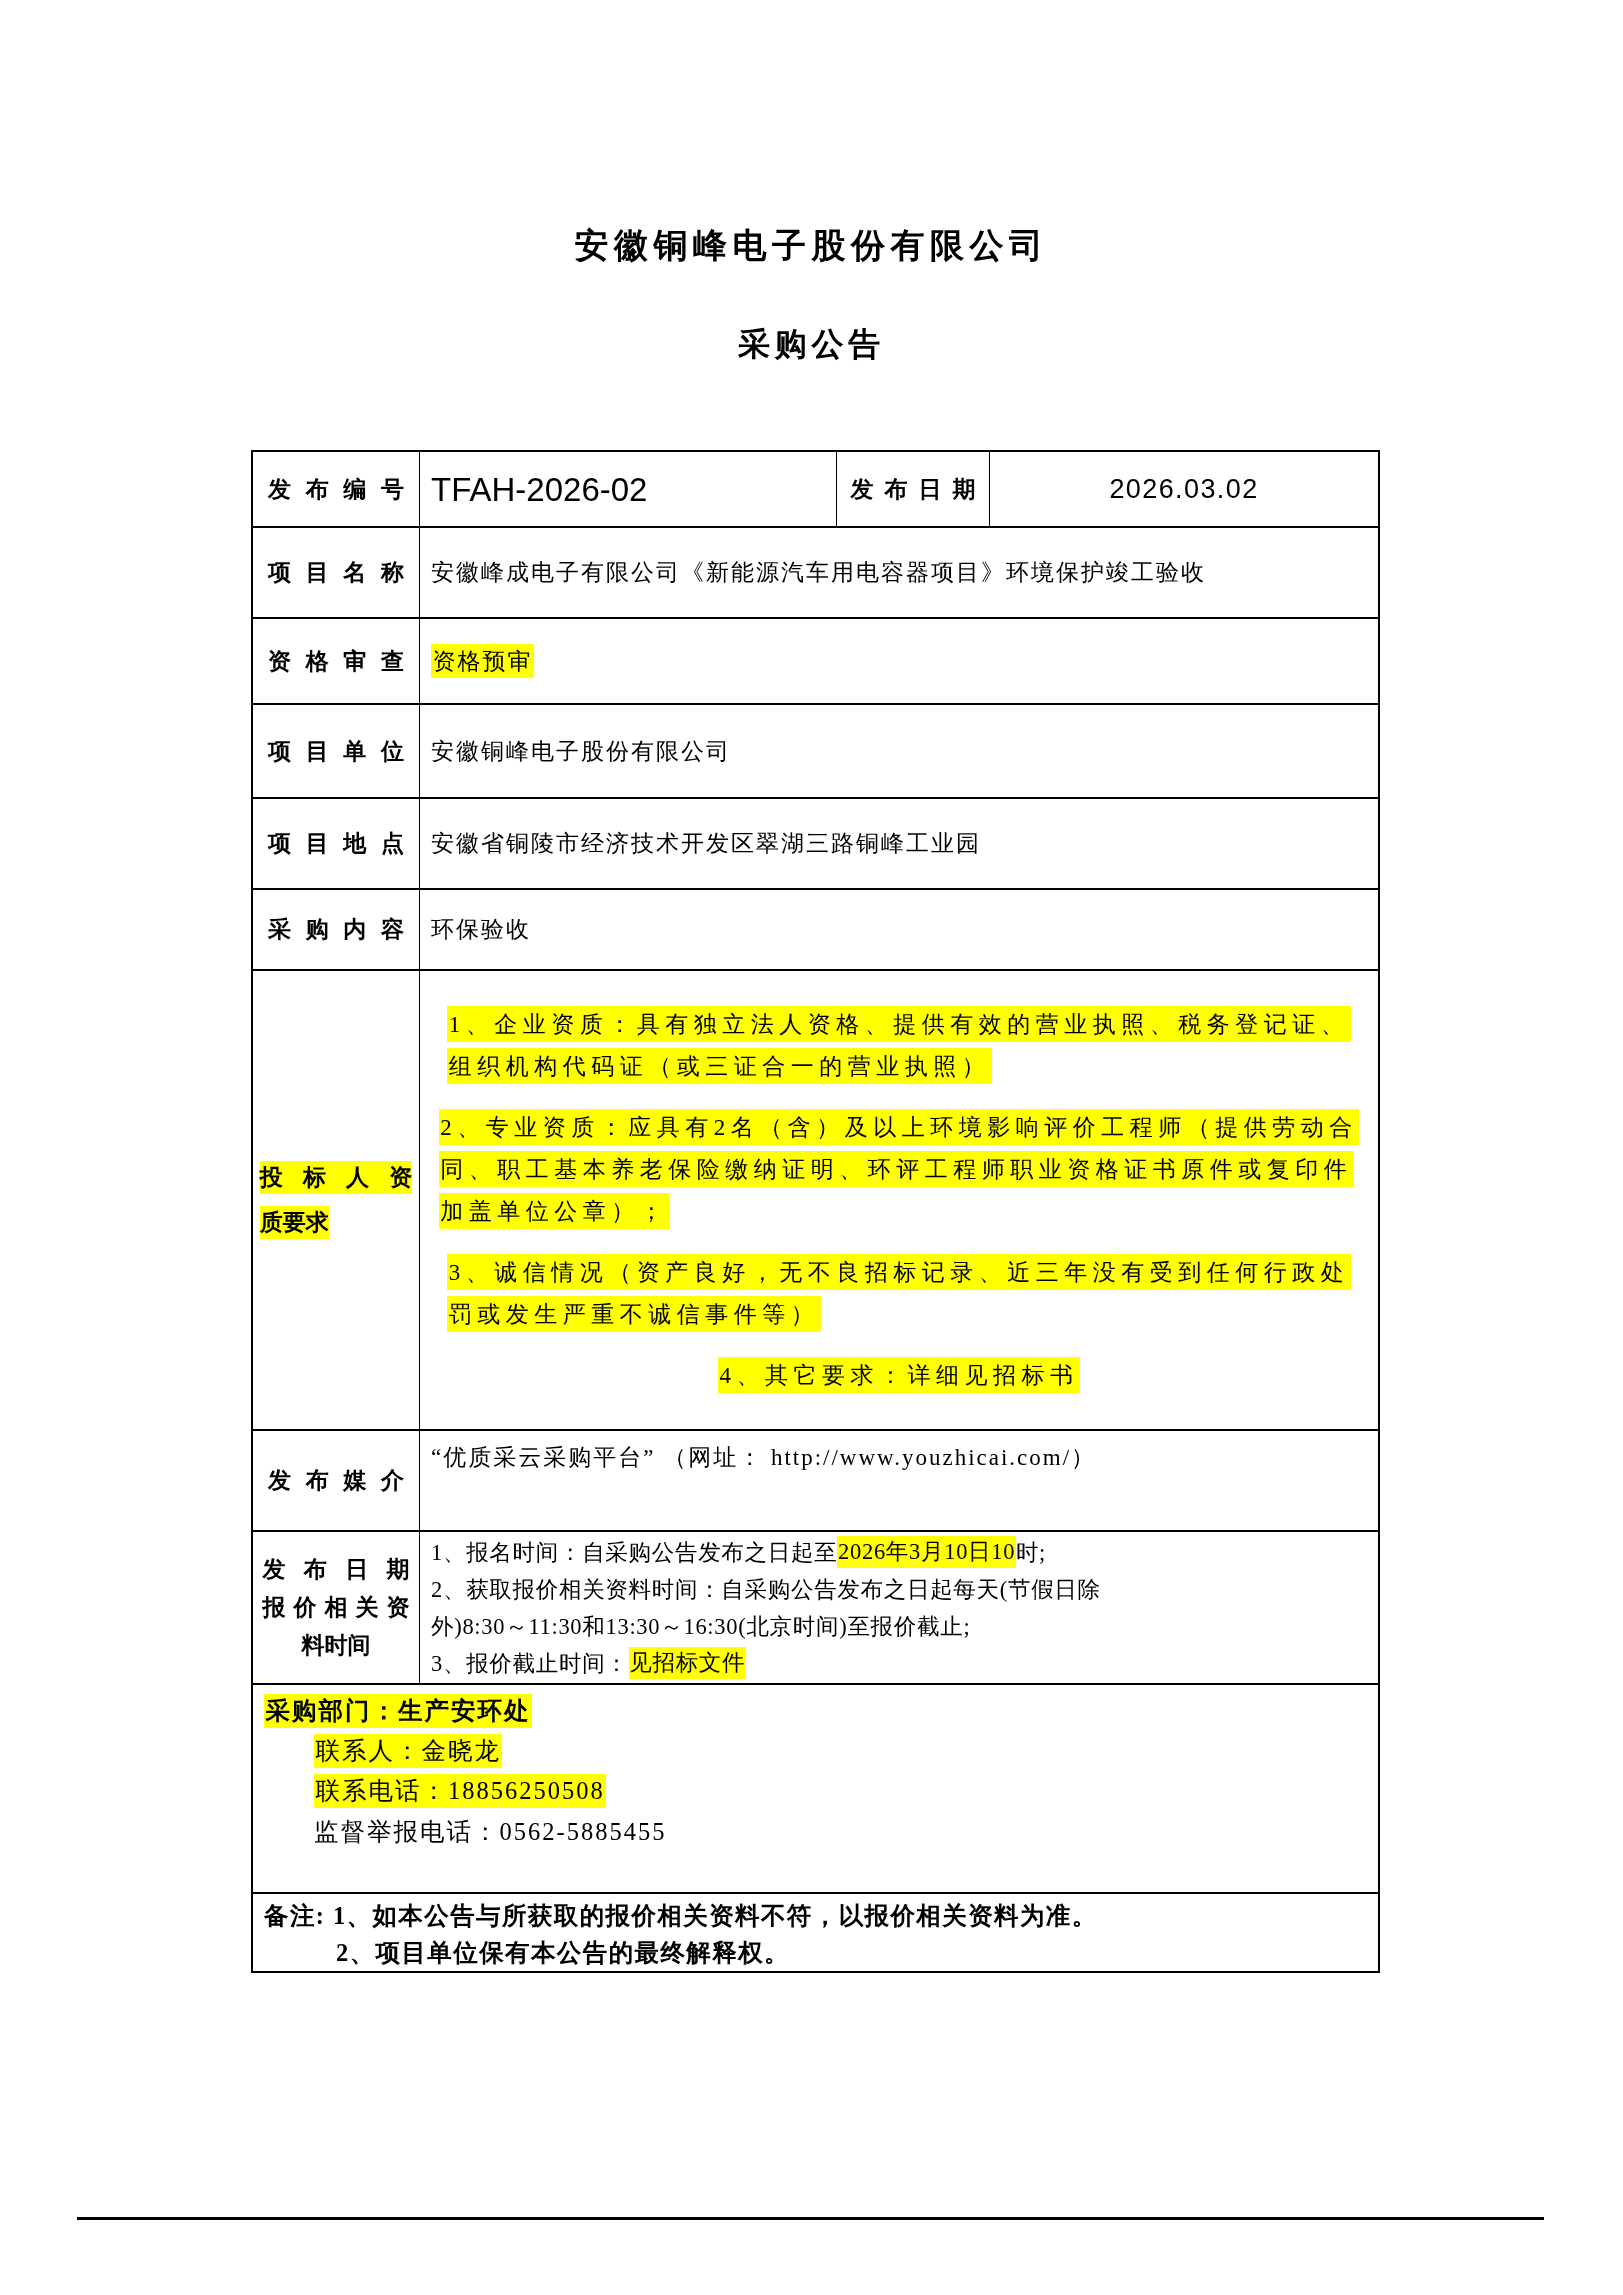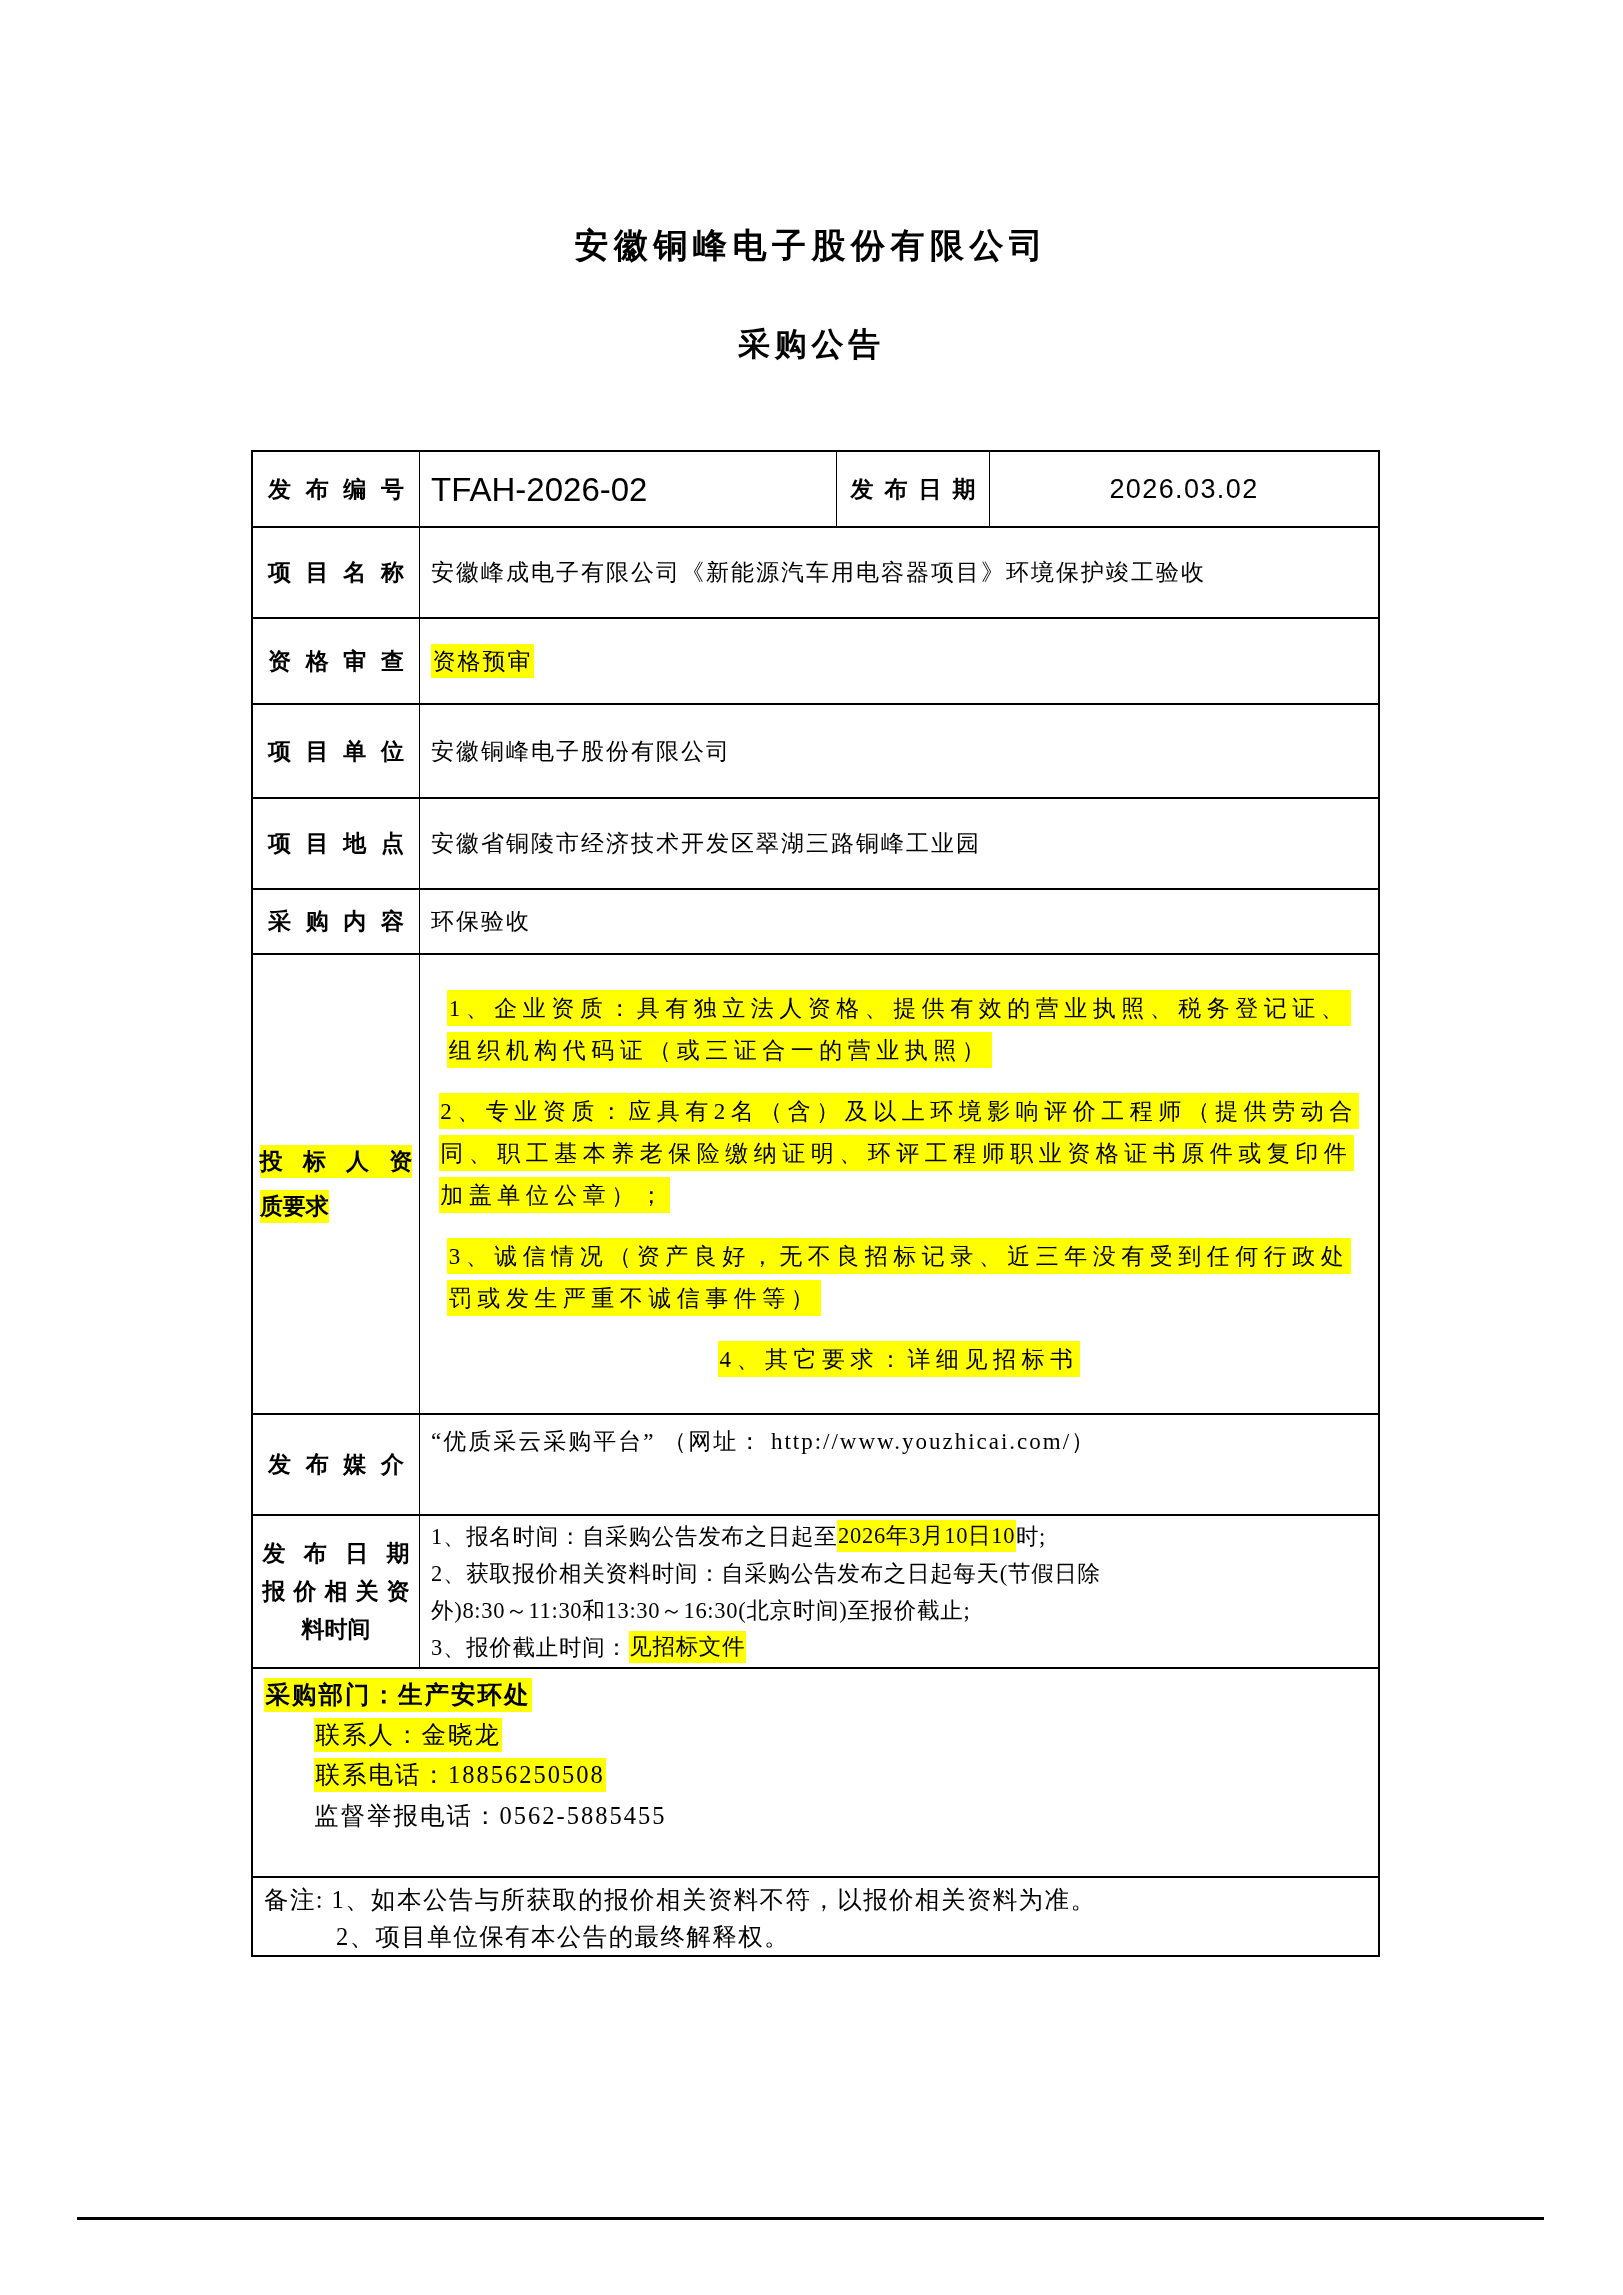--- a/index.html
+++ b/index.html
@@ -148,7 +148,7 @@
       <div class="cell val">安徽省铜陵市经济技术开发区翠湖三路铜峰工业园</div>
     </div>
 
-    <div class="trow" style="height:65px;">
+    <div class="trow" style="height:81px;">
       <div class="cell lab">
         <div class="jlabel">采购内容</div>
       </div>

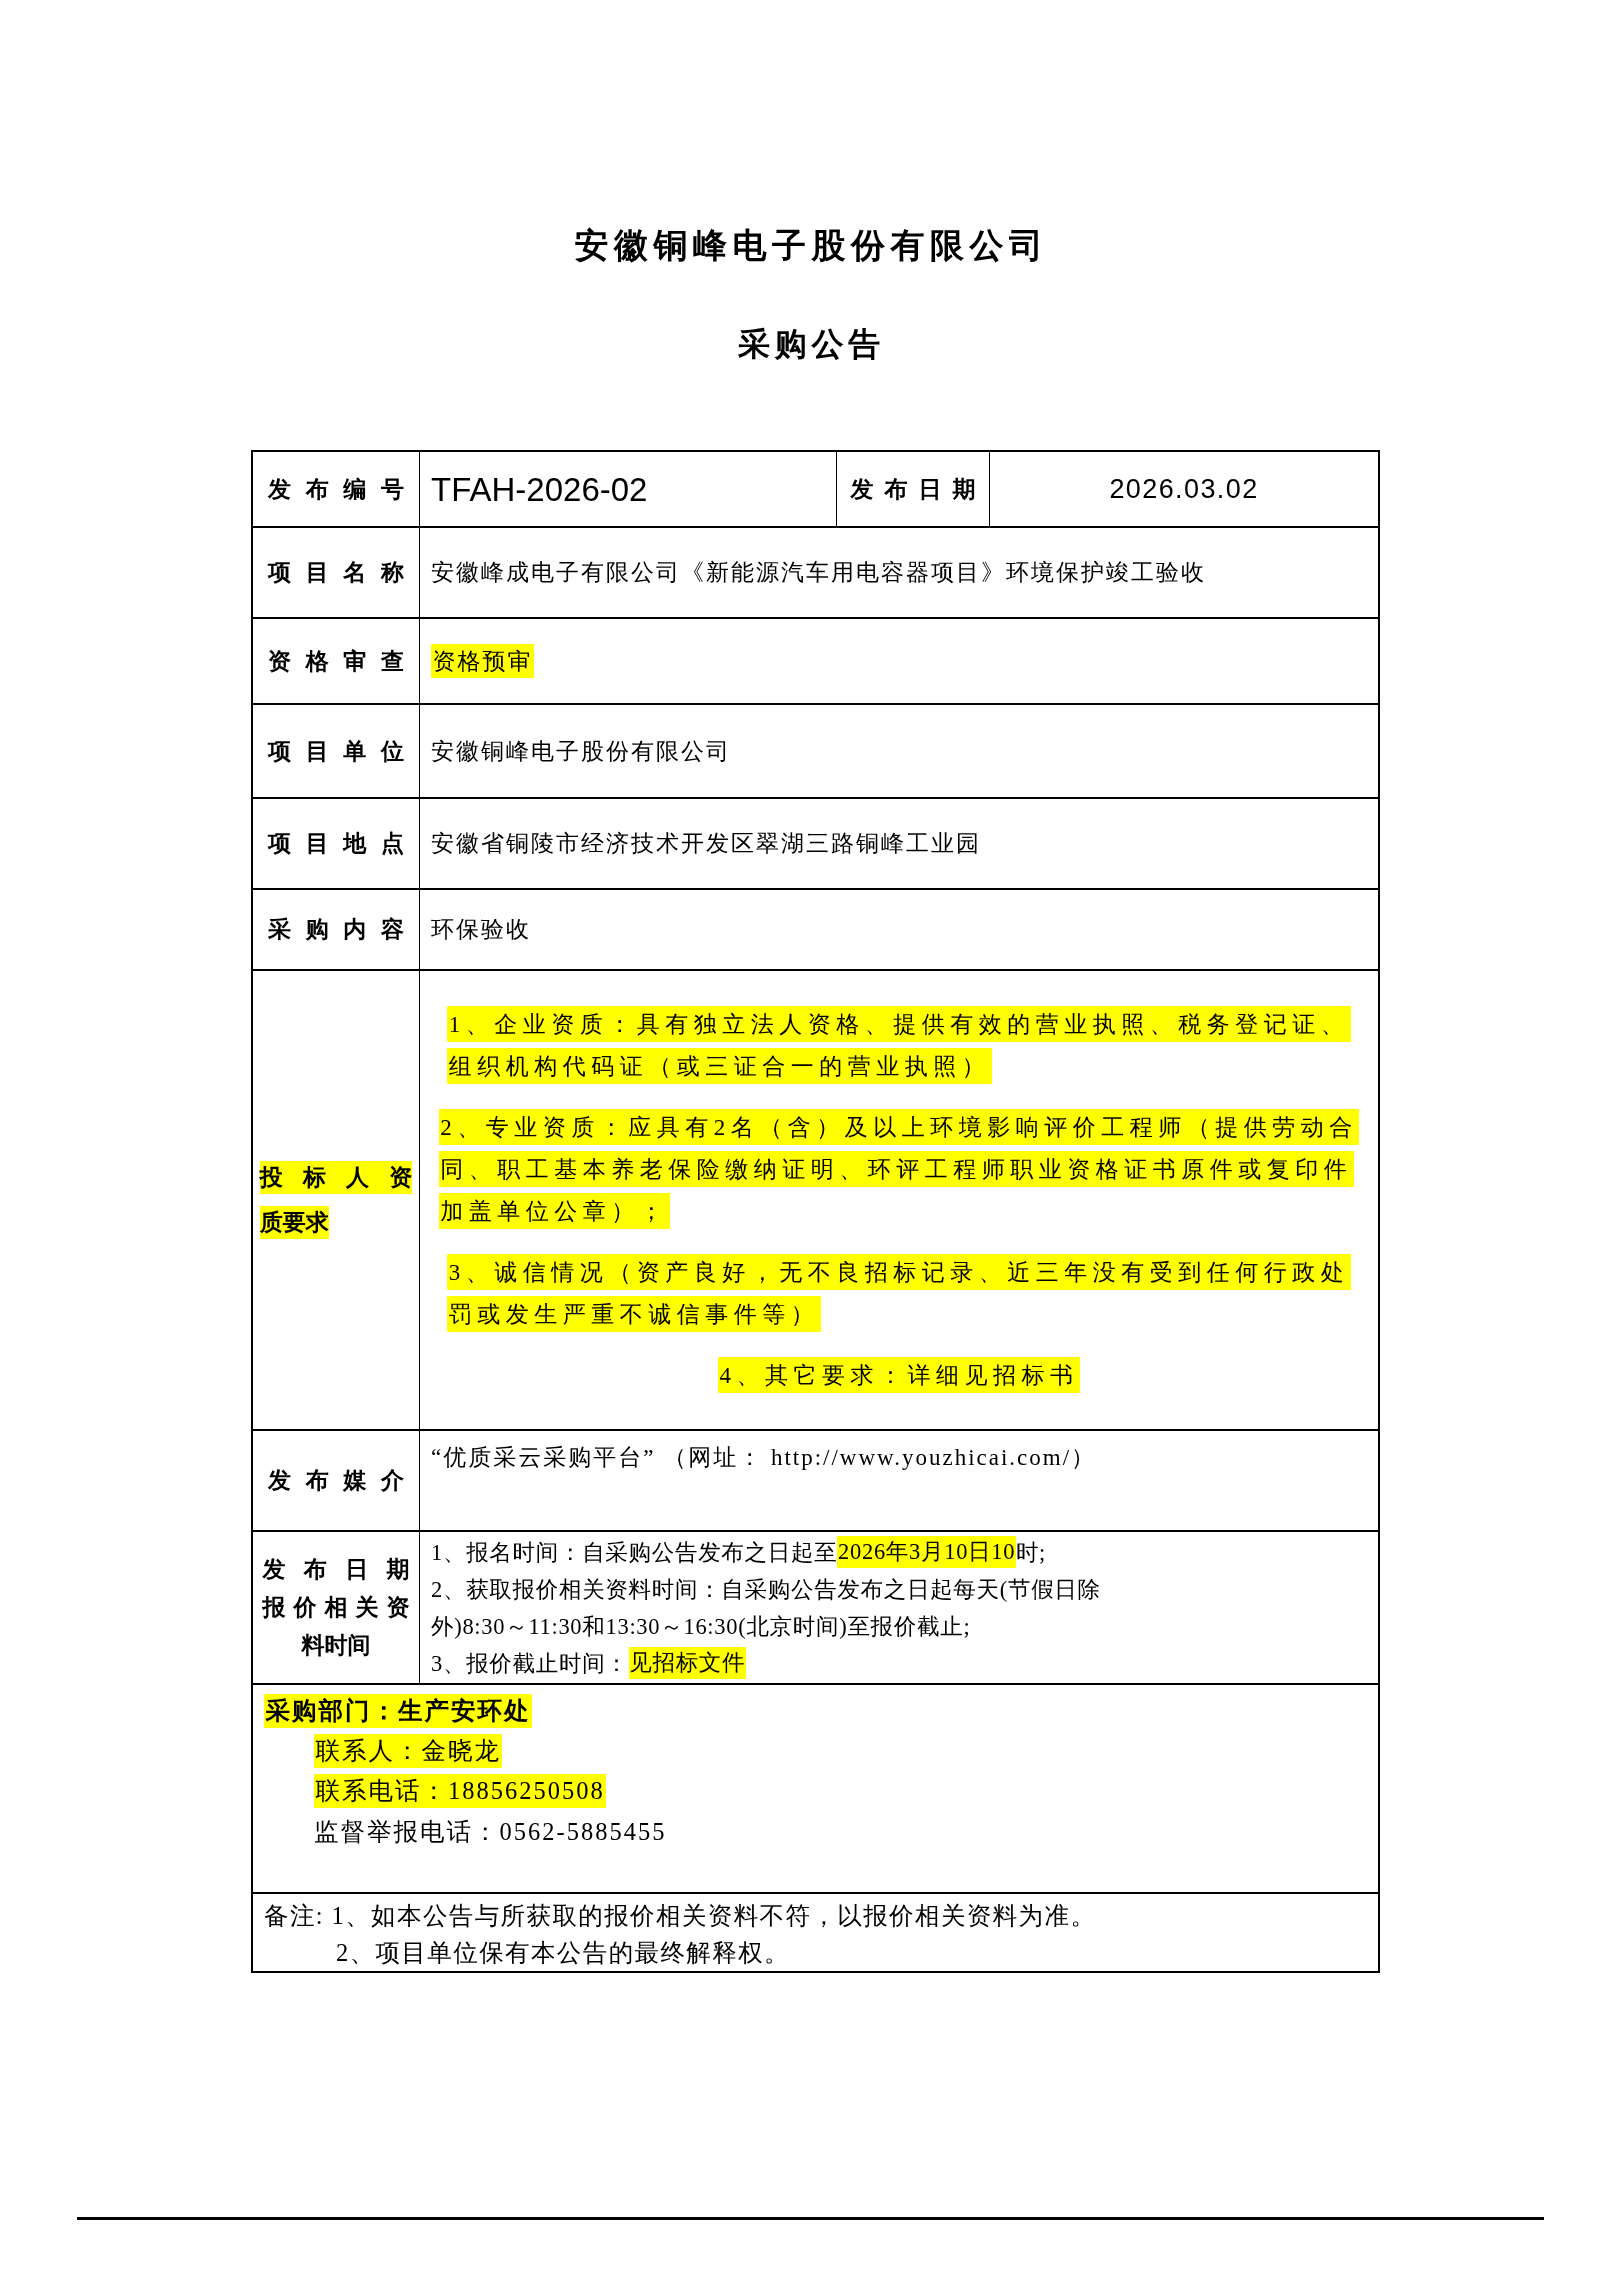--- a/index.html
+++ b/index.html
@@ -87,7 +87,7 @@
 
   
   .remarks{padding-top:2.7px;}
-  .remarks .rline{line-height:37px;letter-spacing:1.4px;font-weight:normal;font-size:24.5px;}
+  .remarks .rline{line-height:37px;letter-spacing:1.4px;font-weight:bold;font-size:24.5px;}
   .remarks .rline:nth-child(2){padding-left:72px;}
 
   

